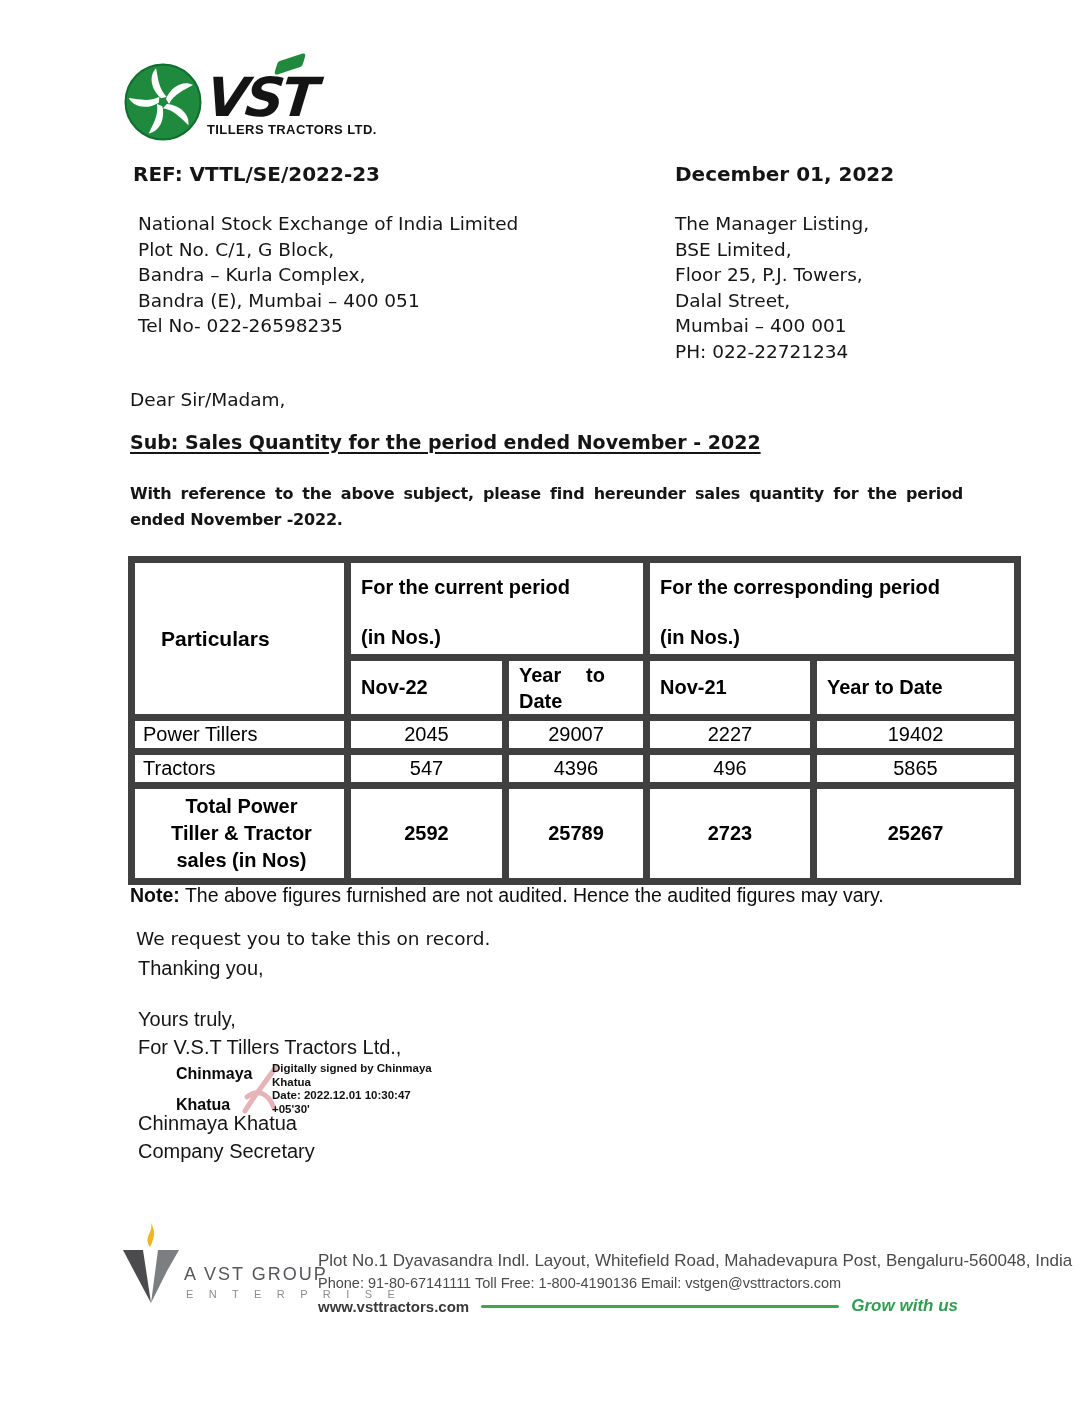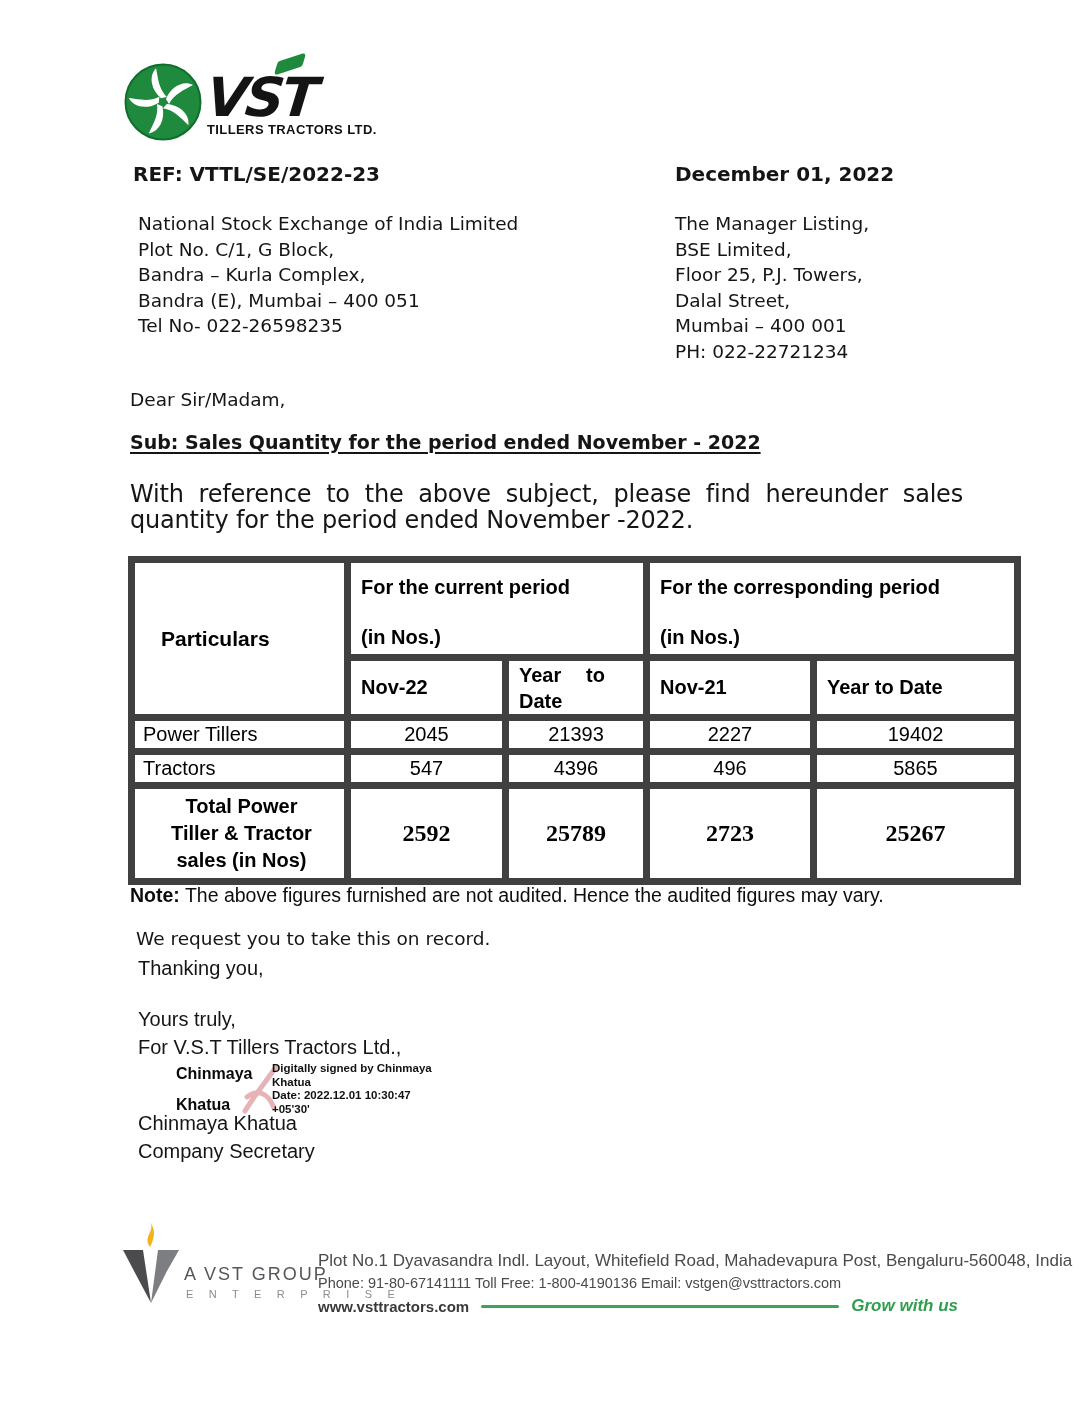--- a/index.html
+++ b/index.html
@@ -44,8 +44,8 @@
     text-decoration:underline; text-decoration-thickness:2px; text-underline-offset:3px;
   }
   .body-par {
-    left:130px; top:481px; width:833px; font-size:24px; line-height:26px;
-    text-align:justify; letter-spacing:-0.2px;
+    left:130px; top:481px; width:833px; font-size:16px; line-height:26px;
+    text-align:justify; letter-spacing:-0.2px;font-weight:bold;
   }
 
   

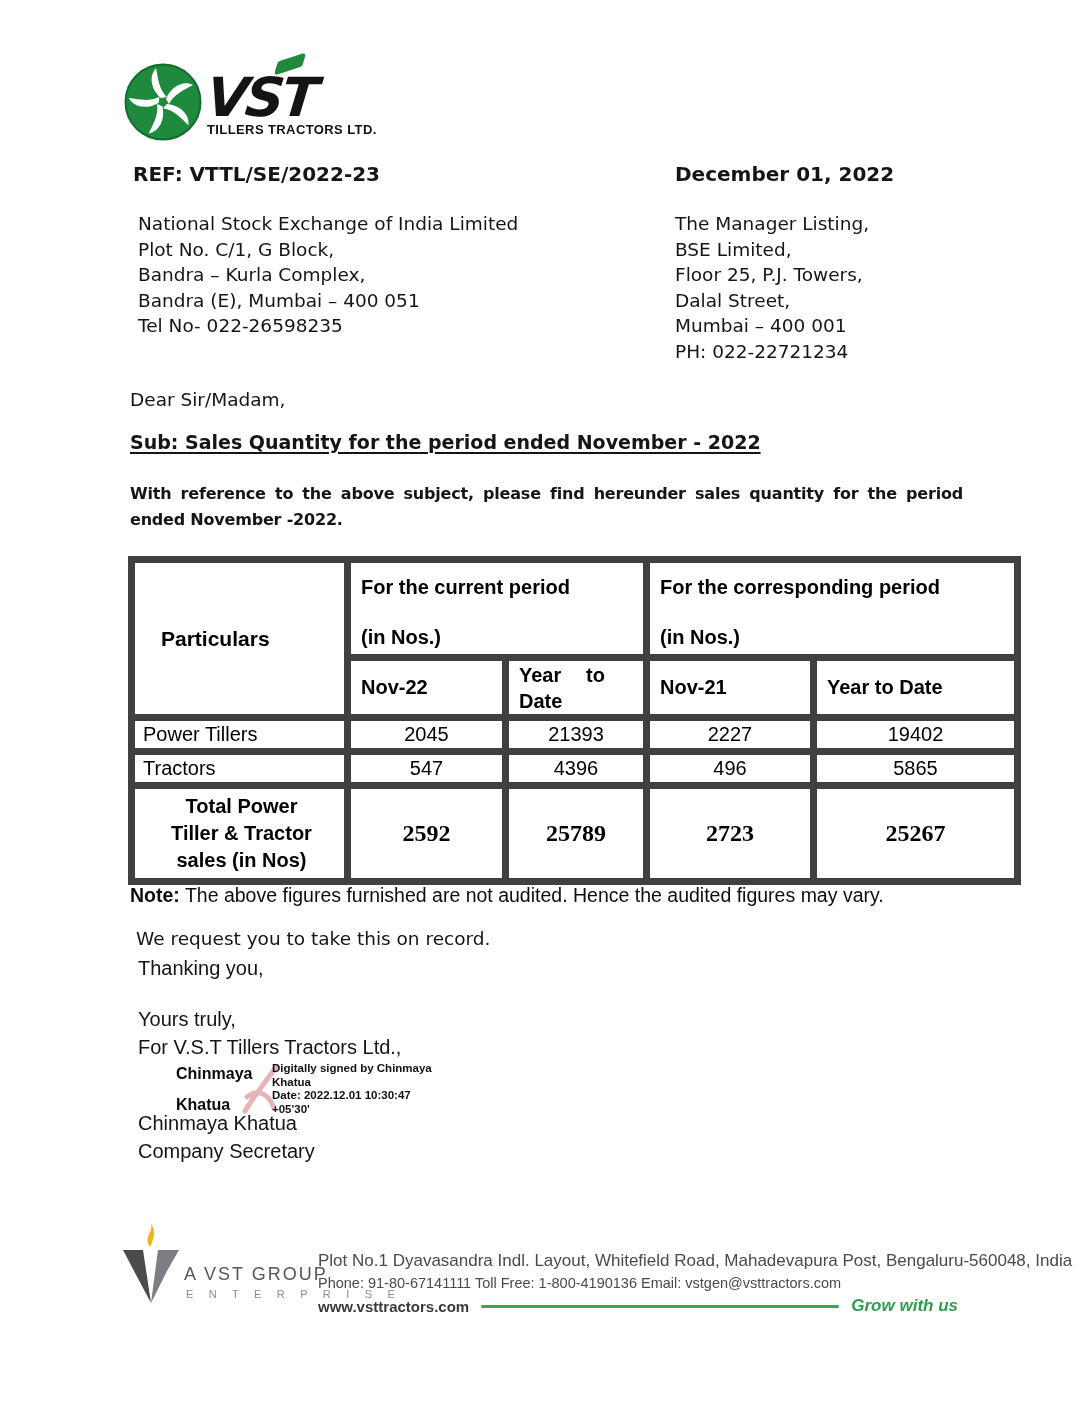--- a/index.html
+++ b/index.html
@@ -182,7 +182,7 @@
     <tr class="r">
       <td class="row-label">Power Tillers</td>
       <td class="num">2045</td>
-      <td class="num">21393</td>
+      <td class="num">29007</td>
       <td class="num">2227</td>
       <td class="num">19402</td>
     </tr>

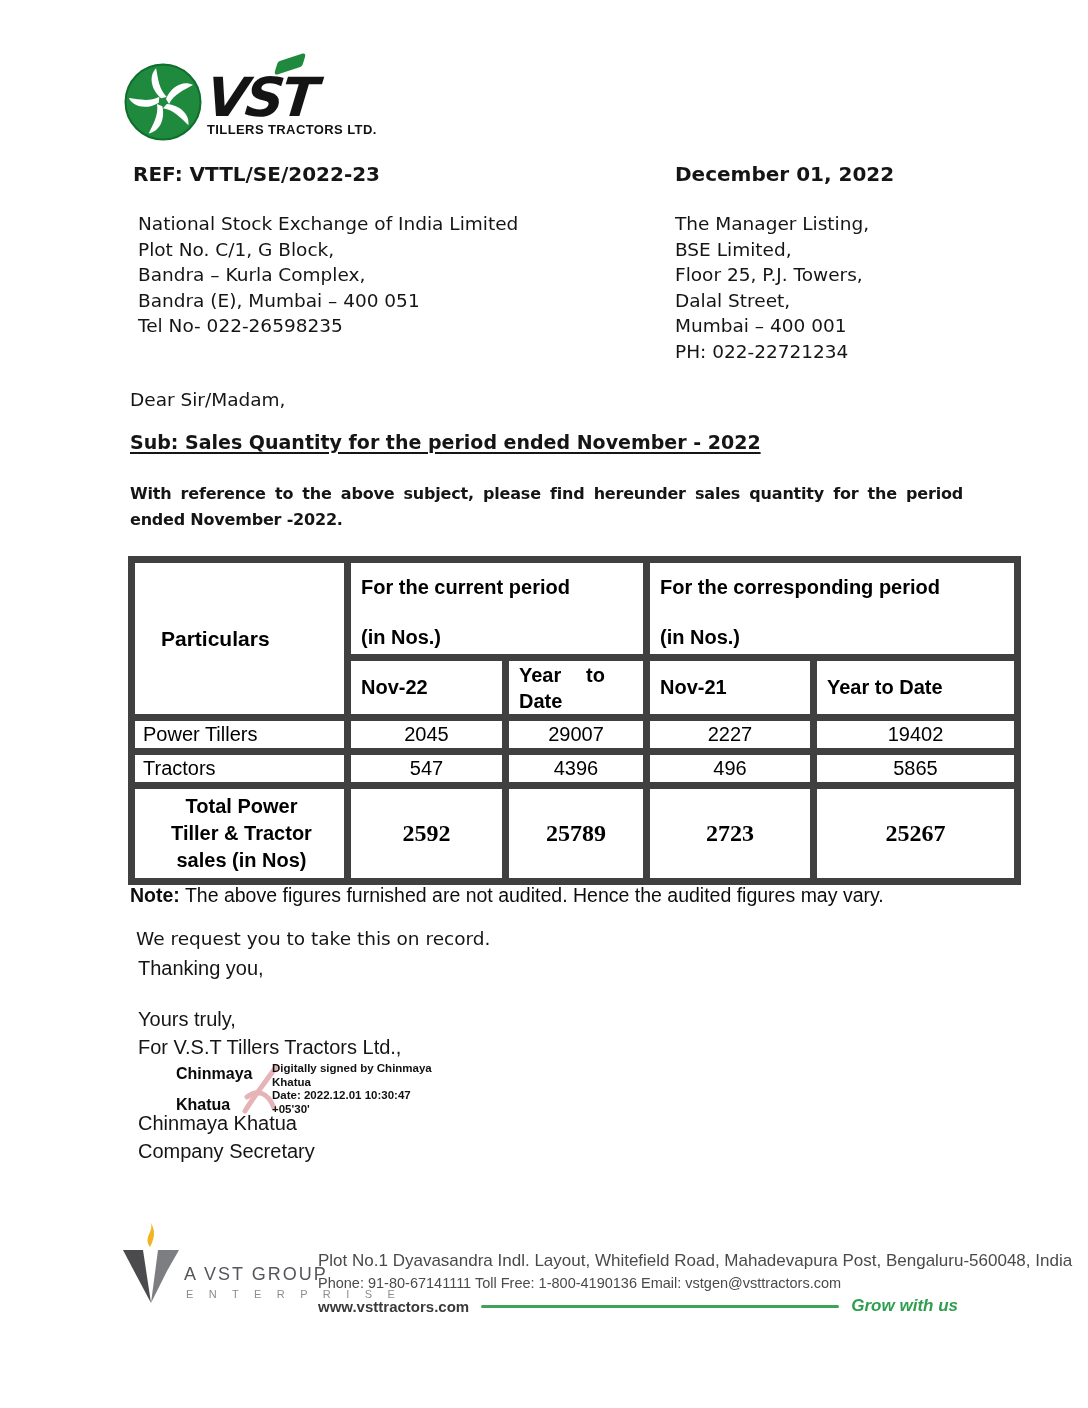--- a/index.html
+++ b/index.html
@@ -65,7 +65,7 @@
   td.row-label { font-size:20px; text-align:left; padding:2px 4px 2px 8px; }
   td.num { font-size:20px; text-align:center; }
   td.total-label { font-size:20px; font-weight:bold; white-space:pre-line; line-height:27px; text-align:center; padding:4px 4px 4px 8px; }
-  td.total-num { font-size:24px; font-weight:bold; text-align:center; vertical-align:middle;font-family:Liberation Serif, serif; }
+  td.total-num { font-size:20px; font-weight:bold; text-align:center; vertical-align:middle; }
   tr.h1 { height:92px; } tr.h2 { height:60px; } tr.r { height:31px; } tr.rt { height:82px; }
 
   

